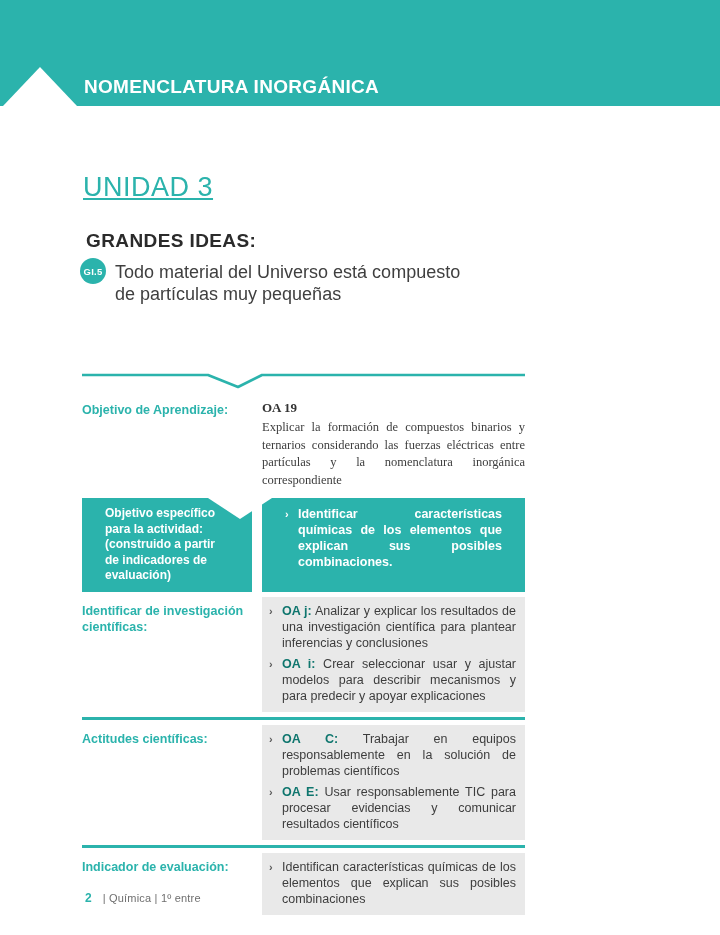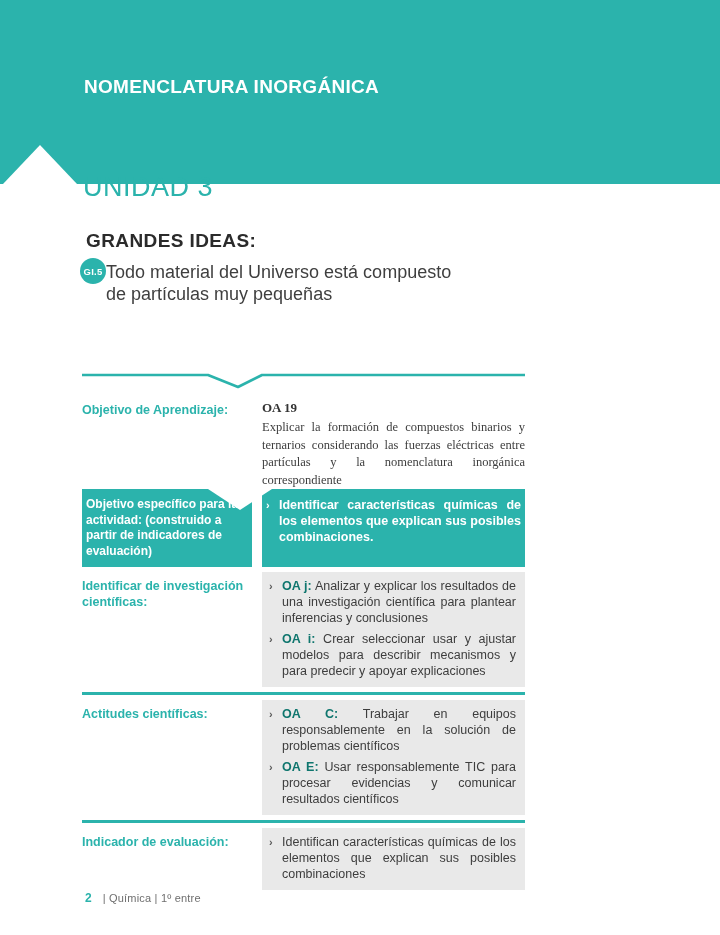--- a/index.html
+++ b/index.html
@@ -12,7 +12,7 @@
 
   
   .header {
-    position:absolute; top:0; left:0; width:720px; height:184px;
+    position:absolute; top:0; left:0; width:720px; height:106px;
     background:#2bb3ac;
   }
   .header-title {

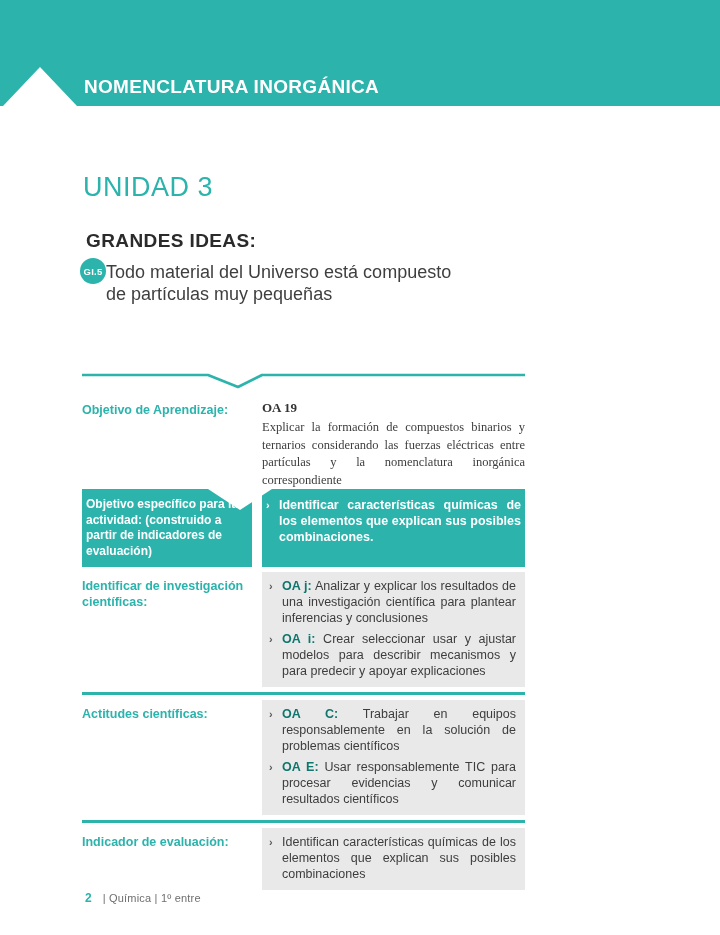--- a/index.html
+++ b/index.html
@@ -35,7 +35,7 @@
   
   .unit-title {
     position:absolute; left:83px; top:172px;
-    font-size:27px; font-weight:400; color:#2bb3ac; letter-spacing:0.5px;
+    font-size:27px; font-weight:400; color:#2bb3ac; letter-spacing:0.5px;text-decoration:underline;
   }
   .big-ideas-heading {
     position:absolute; left:86px; top:230px;

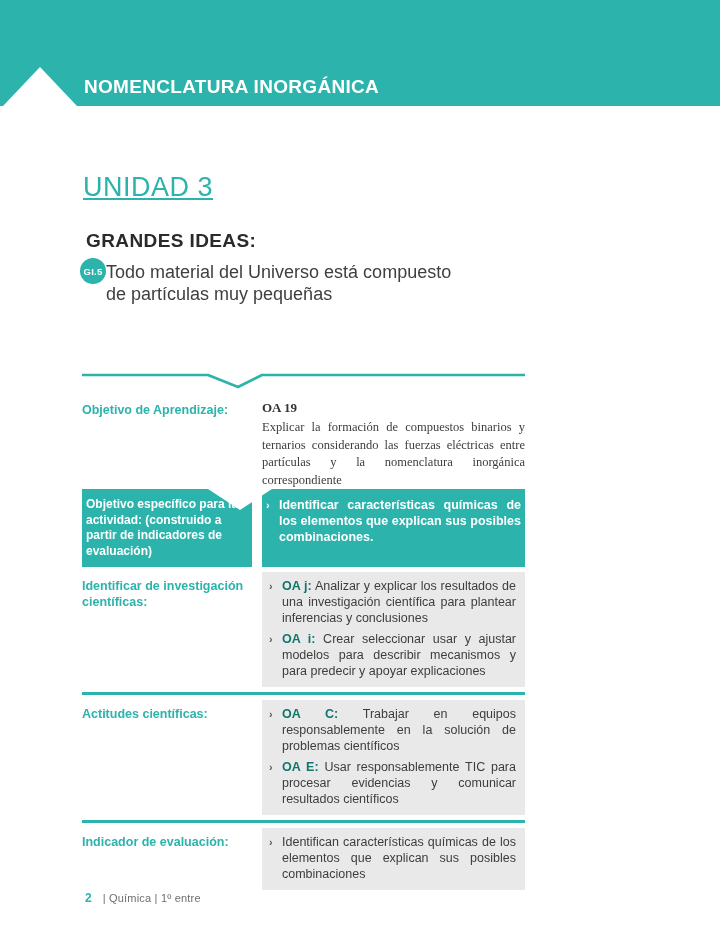--- a/index.html
+++ b/index.html
@@ -42,7 +42,7 @@
     font-size:19px; font-weight:bold; color:#2b2b2b; letter-spacing:0.4px;
   }
   .ideas { position:absolute; left:80px; top:258px; width:460px; }
-  .idea-row { display:flex; align-items:flex-start; margin-bottom:7px; }
+  .idea-row { display:flex; align-items:flex-start; gap:9px; margin-bottom:7px; }
   .gi-badge {
     flex:none; width:26px; height:26px; border-radius:50%;
     background:#2bb3ac; color:#ffffff; font-size:9.5px; font-weight:bold;

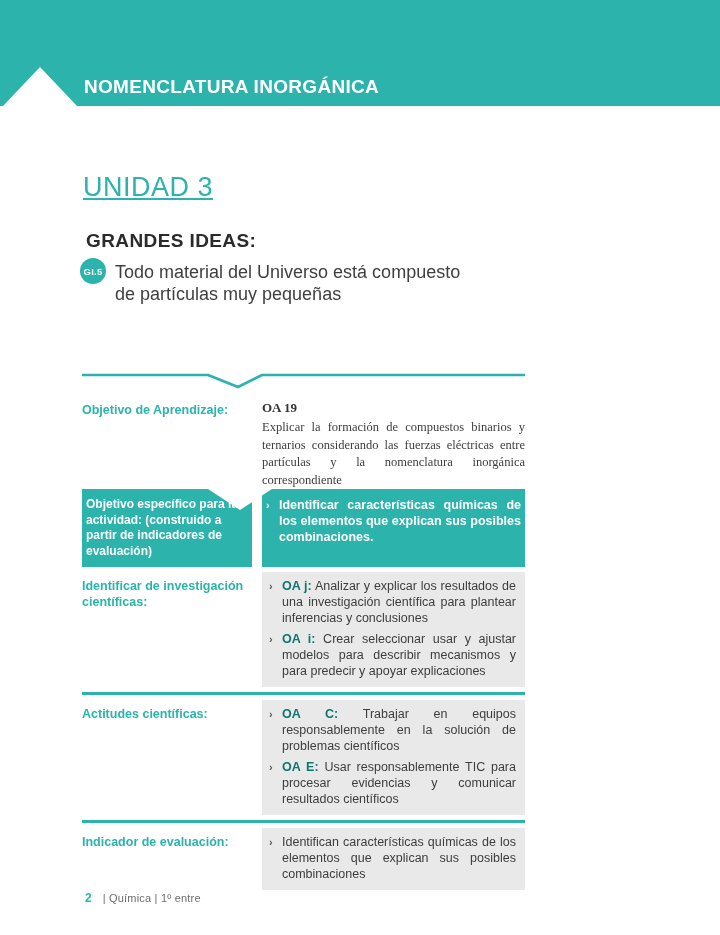--- a/index.html
+++ b/index.html
@@ -58,7 +58,7 @@
     color:#2bb3ac; font-weight:bold; font-size:12.5px; line-height:16px;
   }
   .row1 .row-label { padding-top:12px; }
-  .row1 { }
+  .row1 { margin-bottom:9px; }
   .row1-content { padding-top:10px;font-family:Liberation Serif, serif; }
   .oa-heading { font-weight:bold; font-size:13px; color:#333333; margin-bottom:3px; }
   .para { font-size:12.5px; line-height:17.5px; text-align:justify; color:#3d3d3d; }

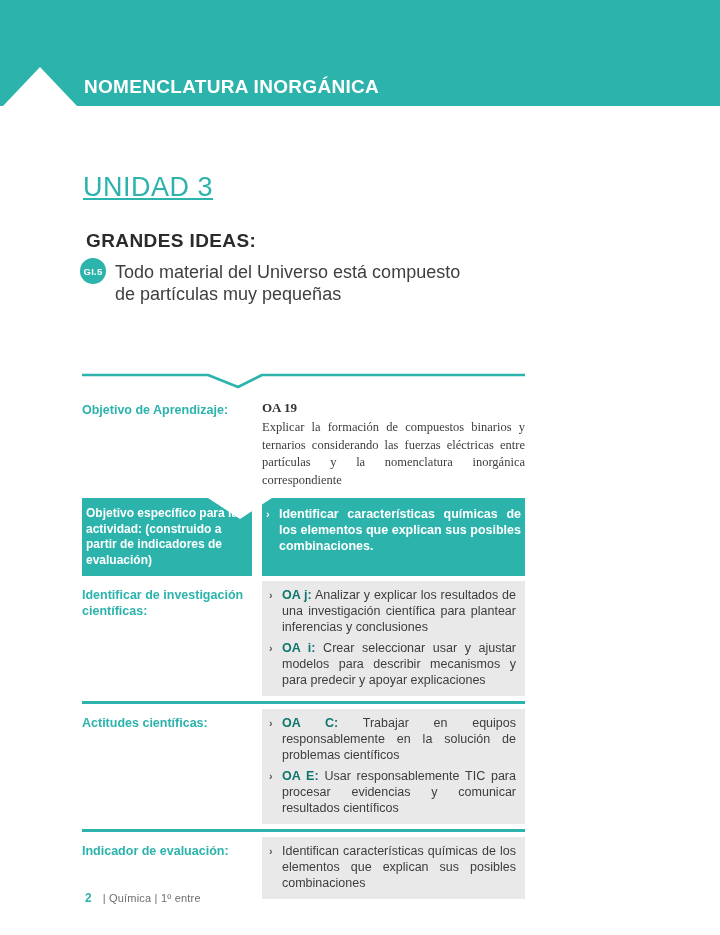--- a/index.html
+++ b/index.html
@@ -65,7 +65,7 @@
 
   .row2 { position:relative; margin-bottom:5px; }
   .teal-cell {
-    background:#2bb3ac; color:#ffffff; padding:8px 4px;
+    background:#2bb3ac; color:#ffffff; padding:8px 23px;
   }
   .teal-cell.label-cell { font-weight:bold; font-size:12px; line-height:15.5px; color:#ffffff; }
   .row2-notch {

